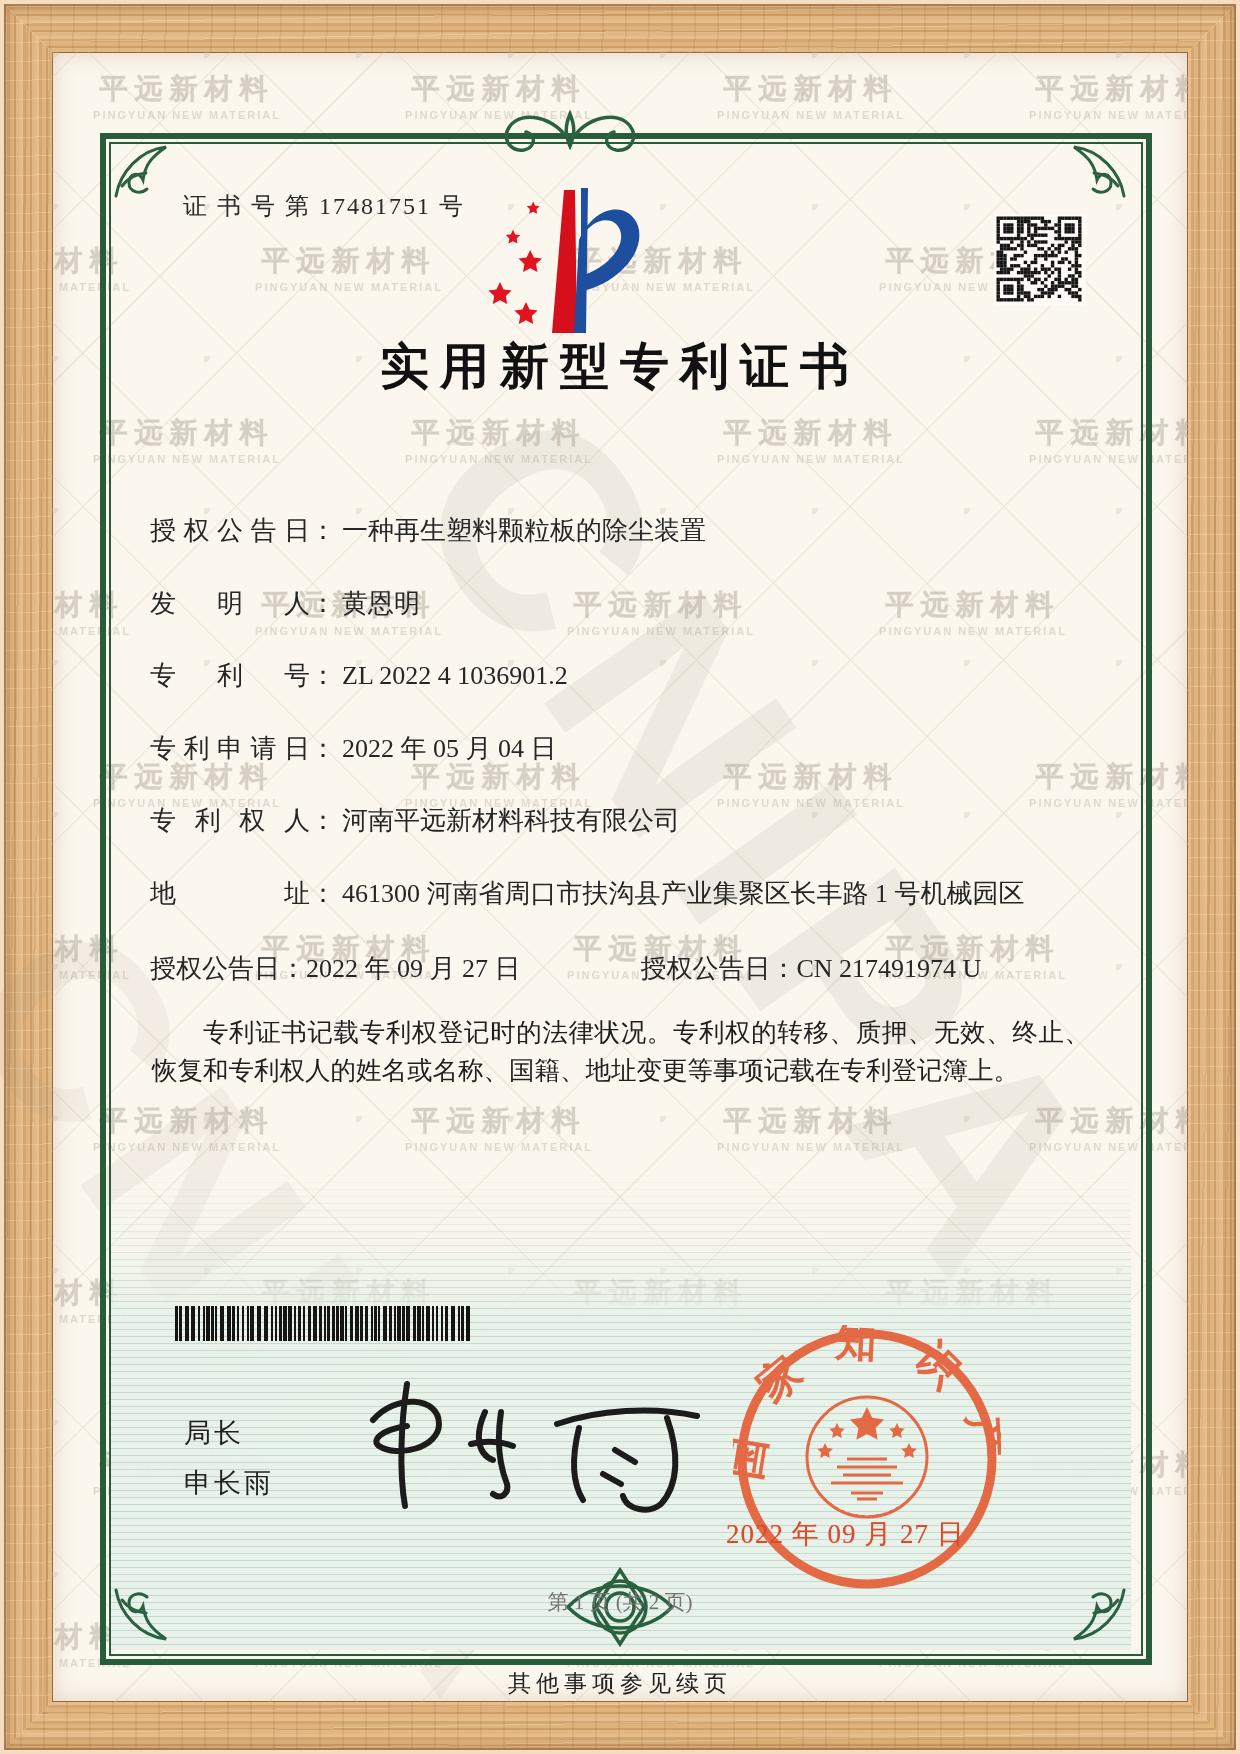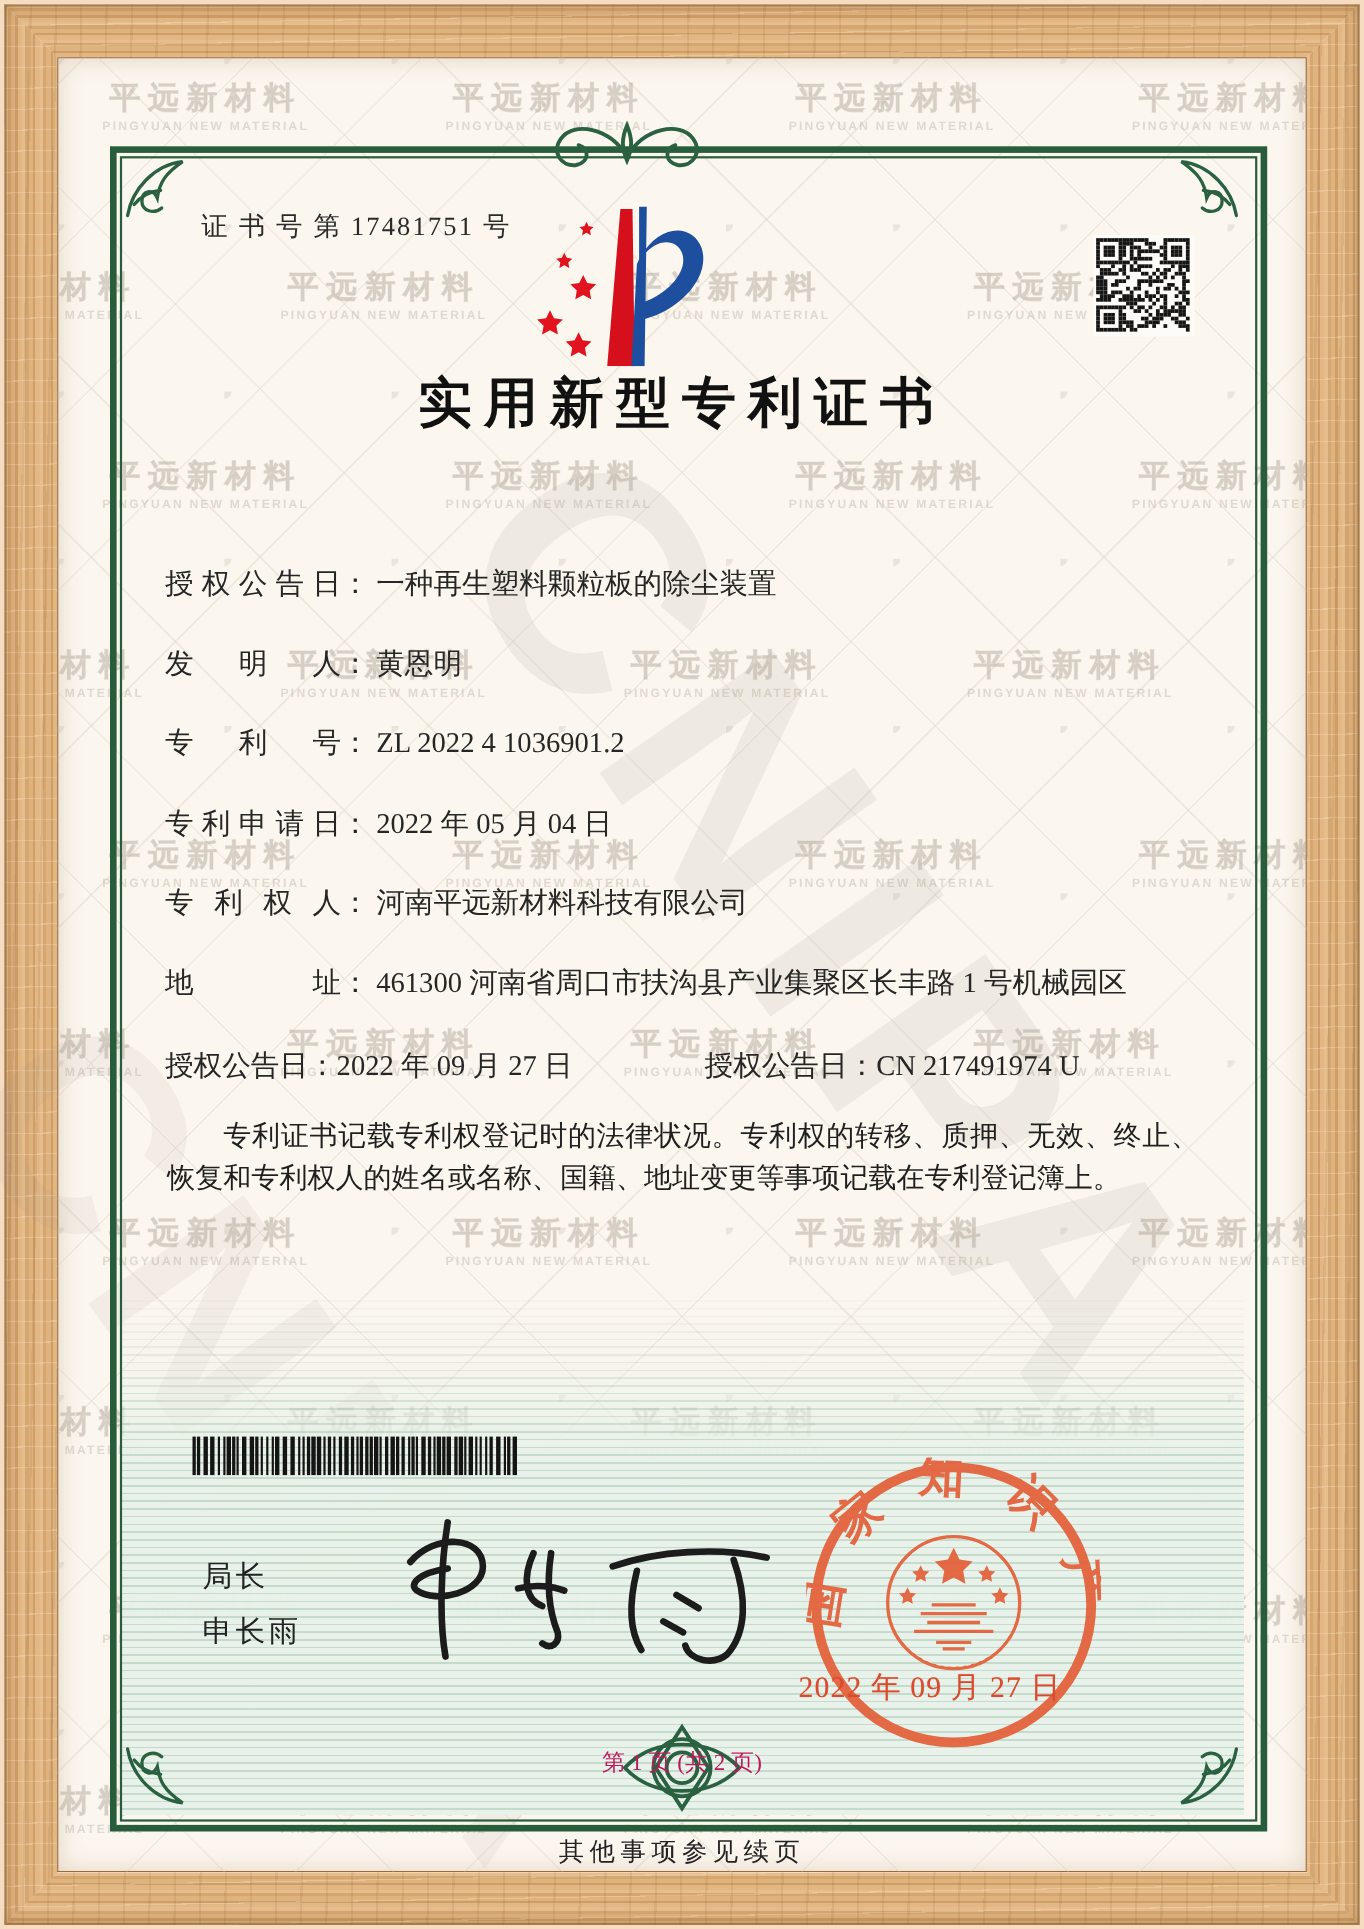--- a/index.html
+++ b/index.html
@@ -75,7 +75,7 @@
   .seal{position:absolute;left:733px;top:1325px;}
   .seal-date{position:absolute;left:726px;top:1516px;width:300px;font-size:27px;color:#d94a2e;
     letter-spacing:1px;white-space:nowrap;text-shadow:0 0 1px rgba(217,74,46,.4);}
-  .page-no{position:absolute;left:0;top:1588px;width:1240px;text-align:center;font-size:21px;color:#be185d;font-family:Liberation Serif, serif;}
+  .page-no{position:absolute;left:0;top:1588px;width:1240px;text-align:center;font-size:21px;color:#737373;font-family:Liberation Serif, serif;}
   .footer-note{position:absolute;left:0;top:1668px;width:1240px;text-align:center;font-size:23px;
     color:#222;letter-spacing:5px;}
 </style>

